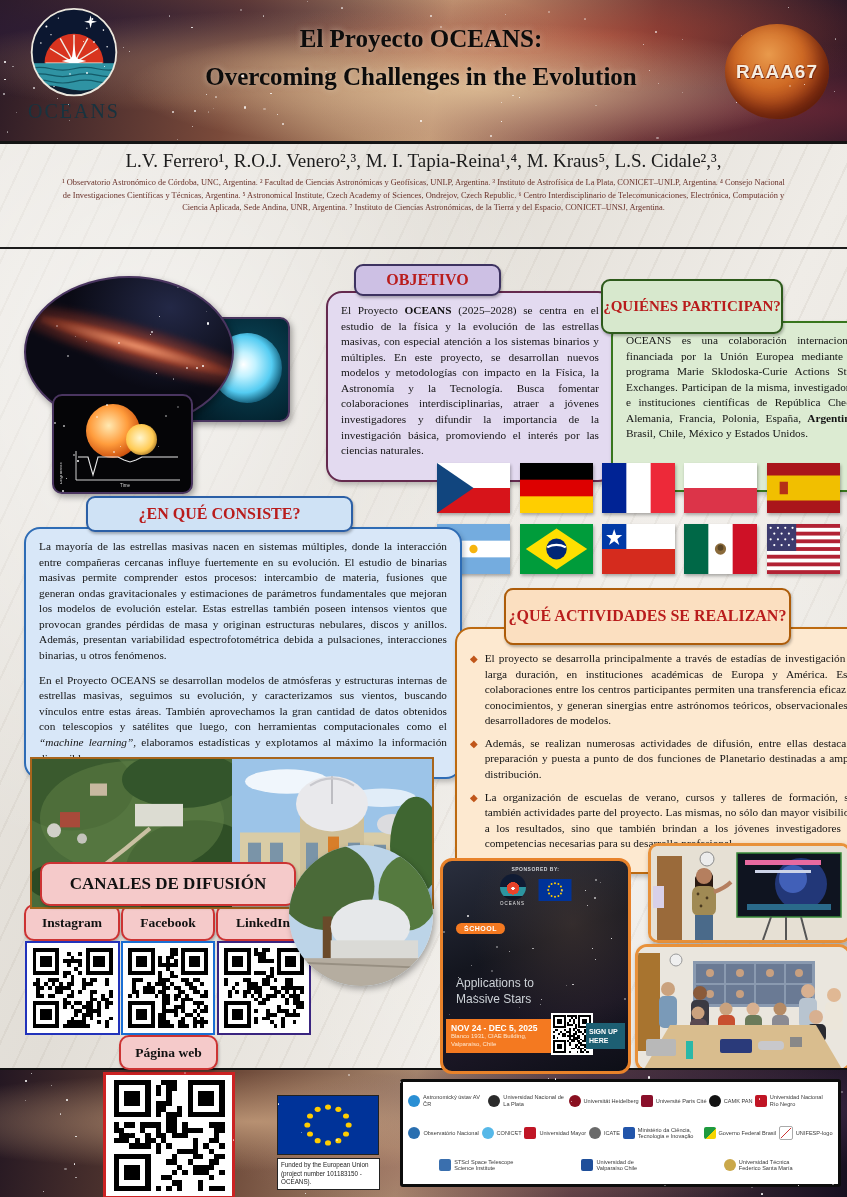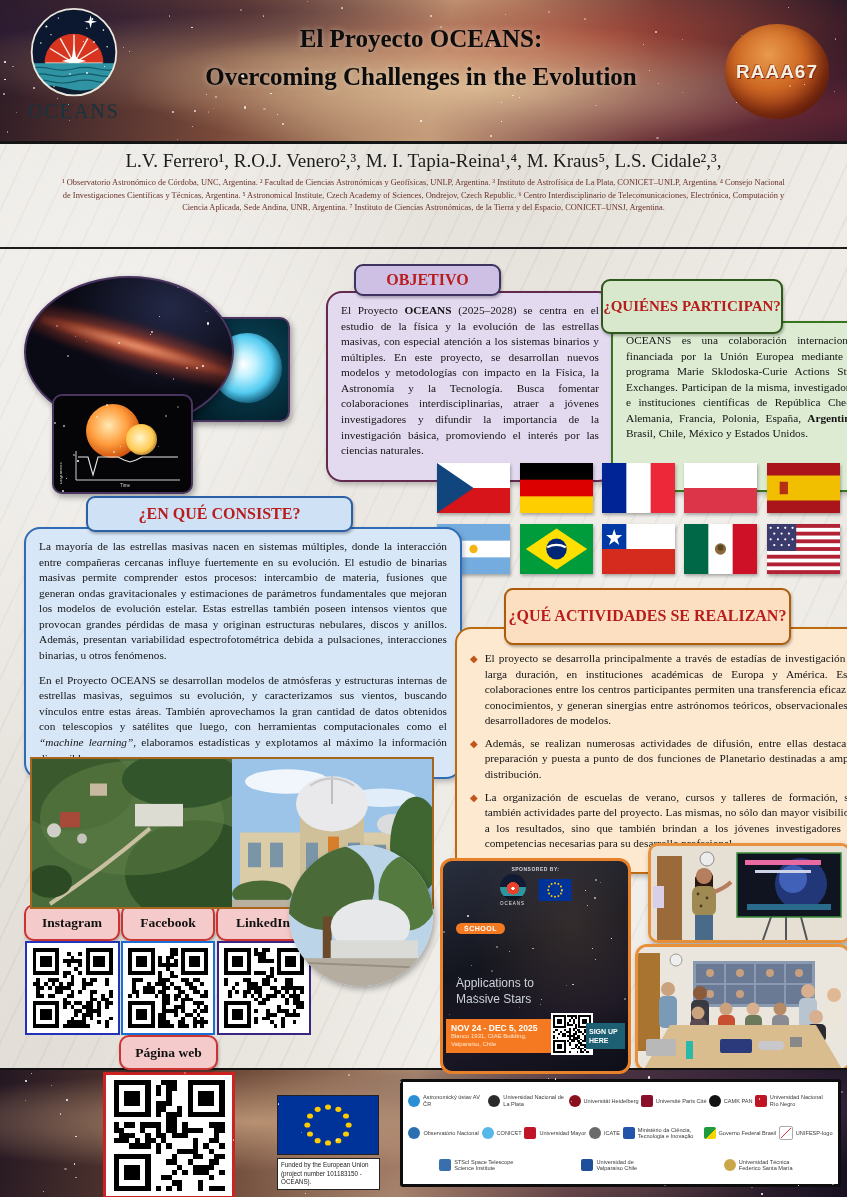--- a/index.html
+++ b/index.html
@@ -523,6 +523,9 @@
     </svg>
   </div>
 
+  <div class="sec-h pinkbtn" style="left:40px;top:862px;width:252px;height:40px;font-size:17px;">
+    <span>CANALES DE DIFUSIÓN</span>
+  </div>
   <div class="abs pinkbtn" style="left:24px;top:904px;width:92px;height:33px;font-size:13.5px;">
     <span>Instagram</span>
   </div>

